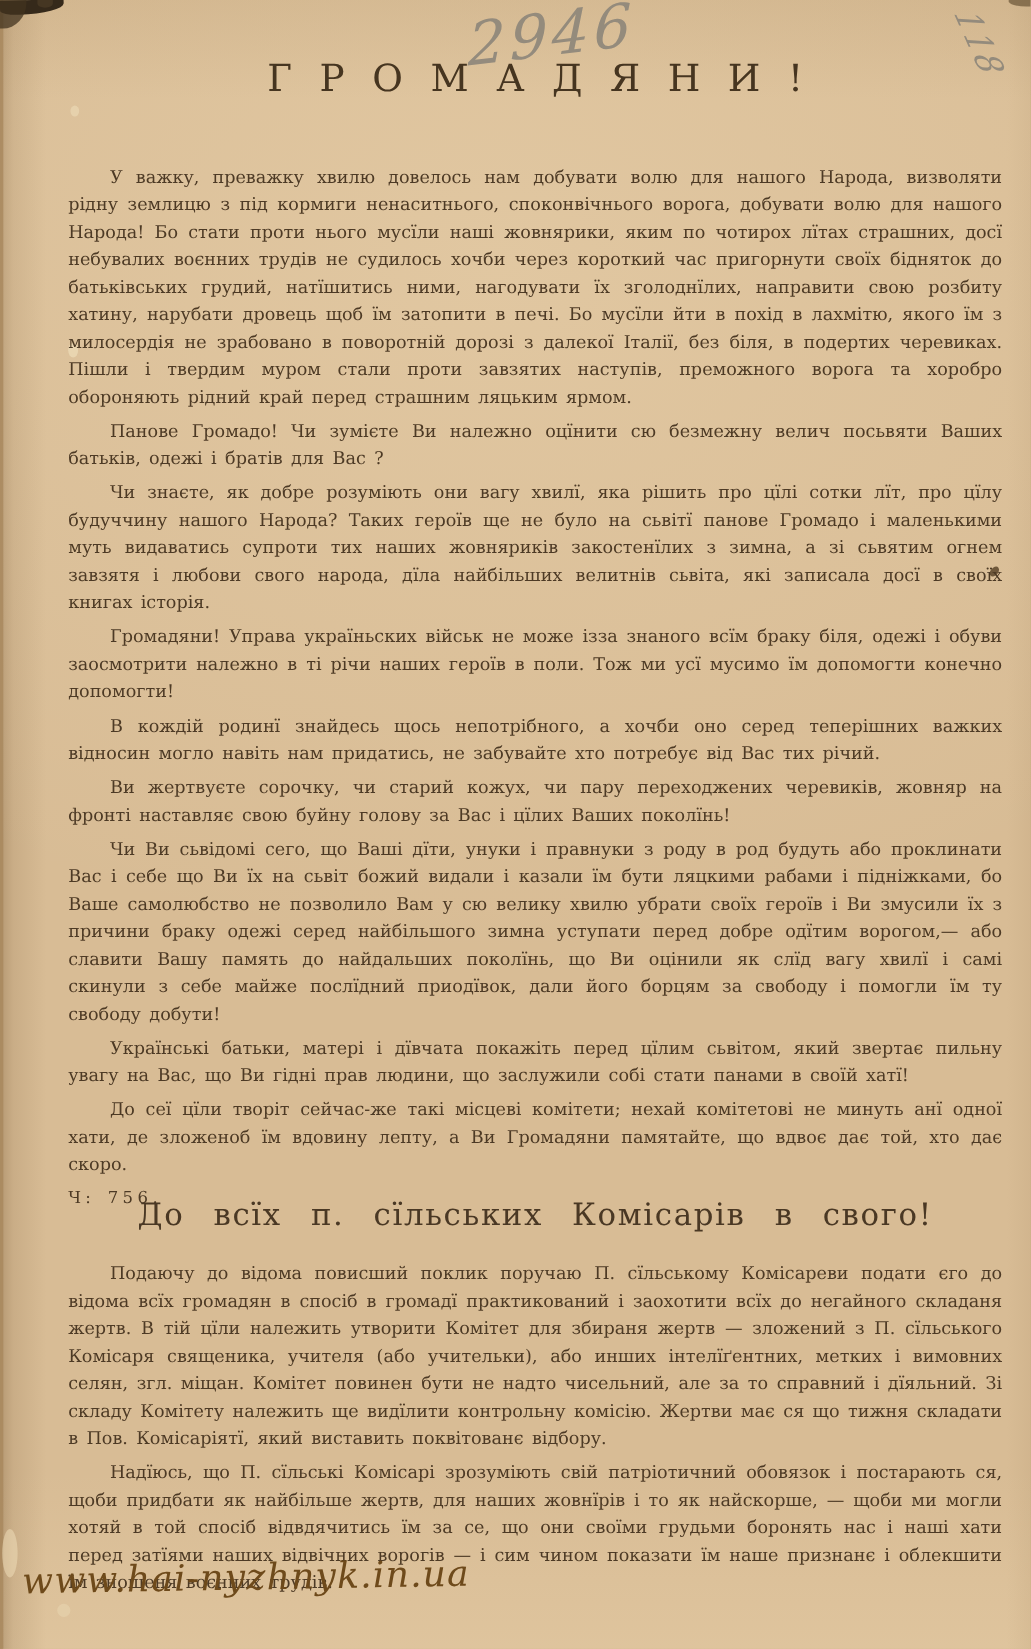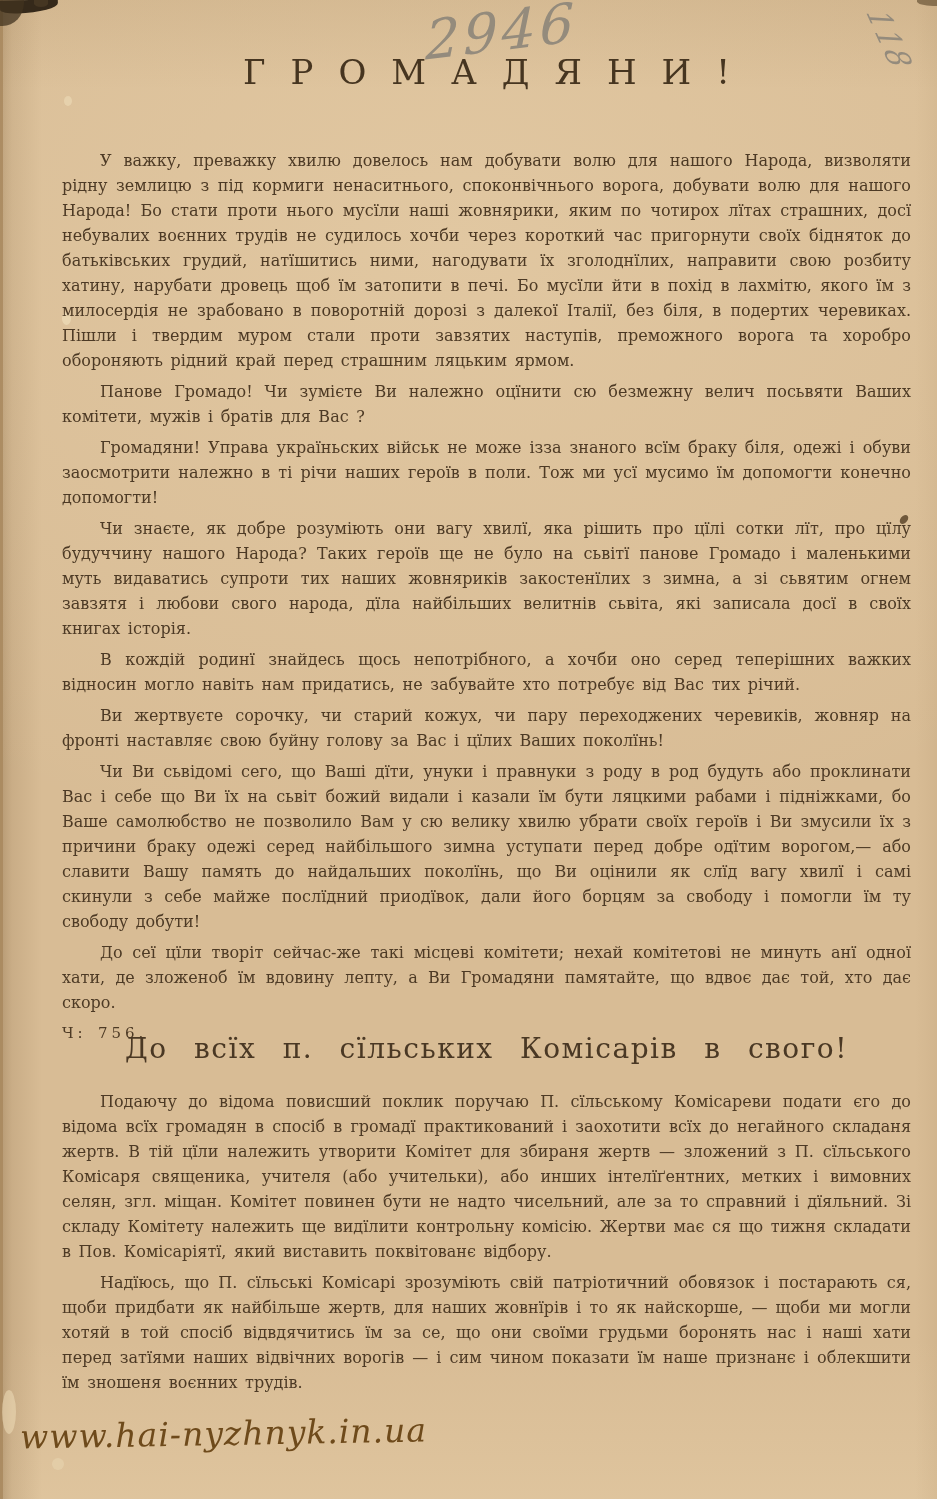--- a/index.html
+++ b/index.html
@@ -151,7 +151,7 @@
     <div class="doc-title">ГРОМАДЯНИ!</div>
 
     <p>У важку, преважку хвилю довелось нам добувати волю для нашого Народа, визволяти рідну землицю з під кормиги ненаситнього, споконвічнього ворога, добувати волю для нашого Народа! Бо стати проти нього мусїли наші жовнярики, яким по чотирох лїтах страшних, досї небувалих воєнних трудів не судилось хочби через короткий час пригорнути своїх бідняток до батьківських грудий, натїшитись ними, нагодувати їх зголоднїлих, направити свою розбиту хатину, нарубати дровець щоб їм затопити в печі. Бо мусїли йти в похід в лахмітю, якого їм з милосердія не зрабовано в поворотній дорозі з далекої Італії, без біля, в подертих черевиках. Пішли і твердим муром стали проти завзятих наступів, преможного ворога та хоробро обороняють рідний край перед страшним ляцьким ярмом.</p>
-    <p>Панове Громадо! Чи зумієте Ви належно оцїнити сю безмежну велич посьвяти Ваших комітети, мужів і братів для Вас ?</p>
+    <p>Панове Громадо! Чи зумієте Ви належно оцїнити сю безмежну велич посьвяти Ваших батьків, одежі і братів для Вас ?</p>
     <p>Громадяни! Управа україньских військ не може ізза знаного всїм браку біля, одежі і обуви заосмотрити належно в ті річи наших героїв в поли. Тож ми усї мусимо їм допомогти конечно допомогти!</p>
     <p>Чи знаєте, як добре розуміють они вагу хвилї, яка рішить про цїлі сотки лїт, про цїлу будуччину нашого Народа? Таких героїв ще не було на сьвітї панове Громадо і маленькими муть видаватись супроти тих наших жовняриків закостенїлих з зимна, а зі сьвятим огнем завзятя і любови свого народа, дїла найбільших велитнів сьвіта, які записала досї в своїх книгах історія.</p>
     <p>В кождій родинї знайдесь щось непотрібного, а хочби оно серед теперішних важких відносин могло навіть нам придатись, не забувайте хто потребує від Вас тих річий.</p>

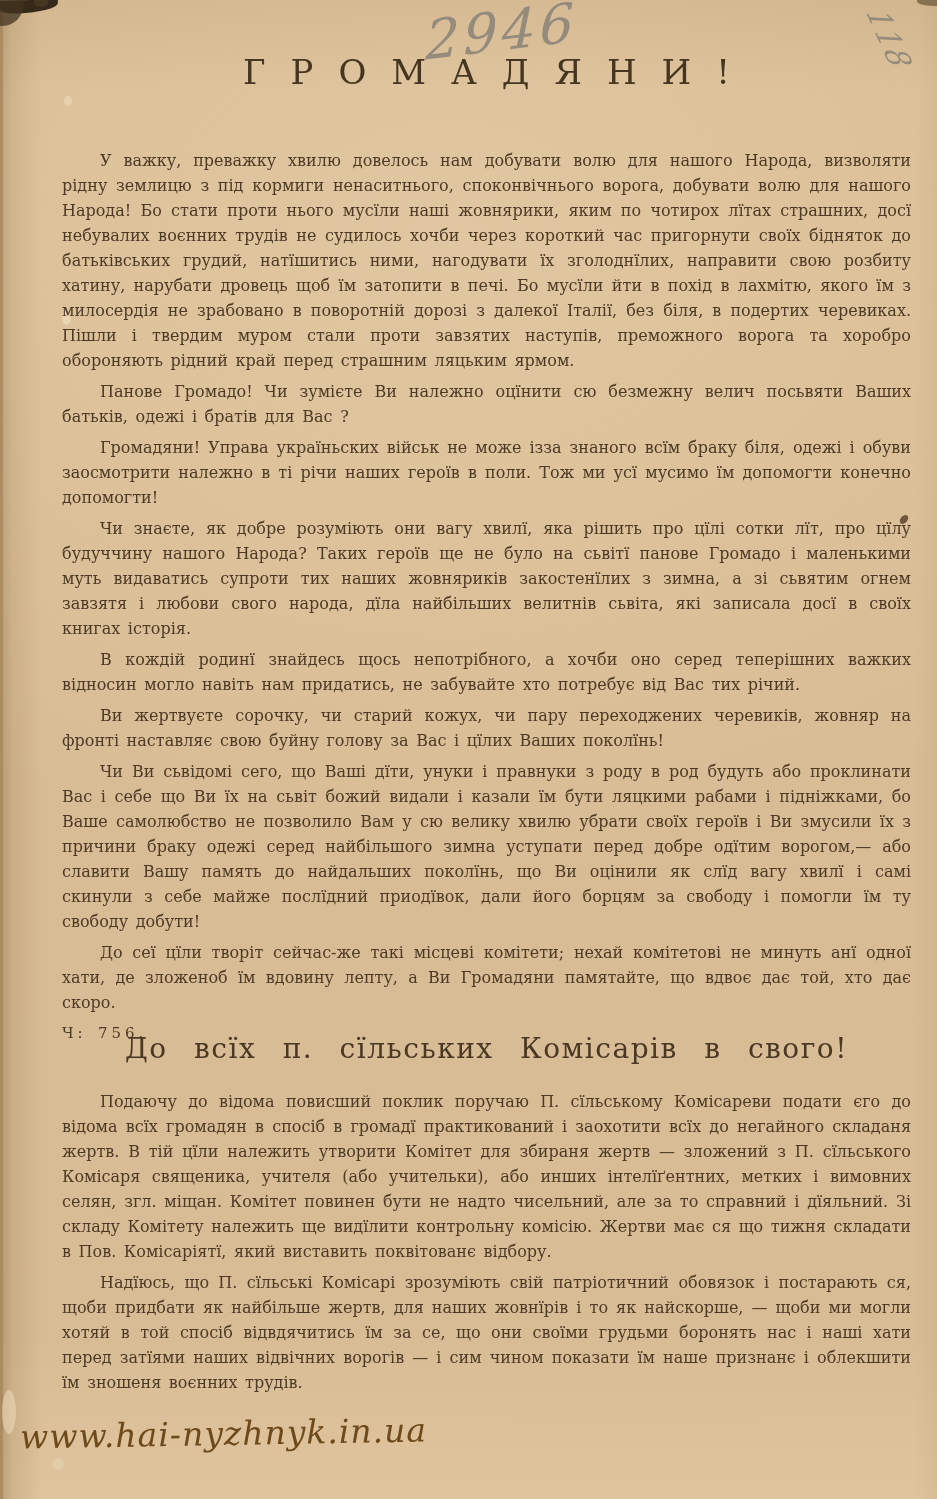--- a/index.html
+++ b/index.html
@@ -152,8 +152,8 @@
 
     <p>У важку, преважку хвилю довелось нам добувати волю для нашого Народа, визволяти рідну землицю з під кормиги ненаситнього, споконвічнього ворога, добувати волю для нашого Народа! Бо стати проти нього мусїли наші жовнярики, яким по чотирох лїтах страшних, досї небувалих воєнних трудів не судилось хочби через короткий час пригорнути своїх бідняток до батьківських грудий, натїшитись ними, нагодувати їх зголоднїлих, направити свою розбиту хатину, нарубати дровець щоб їм затопити в печі. Бо мусїли йти в похід в лахмітю, якого їм з милосердія не зрабовано в поворотній дорозі з далекої Італії, без біля, в подертих черевиках. Пішли і твердим муром стали проти завзятих наступів, преможного ворога та хоробро обороняють рідний край перед страшним ляцьким ярмом.</p>
     <p>Панове Громадо! Чи зумієте Ви належно оцїнити сю безмежну велич посьвяти Ваших батьків, одежі і братів для Вас ?</p>
+    <p>Чи знаєте, як добре розуміють они вагу хвилї, яка рішить про цїлі сотки лїт, про цїлу будуччину нашого Народа? Таких героїв ще не було на сьвітї панове Громадо і маленькими муть видаватись супроти тих наших жовняриків закостенїлих з зимна, а зі сьвятим огнем завзятя і любови свого народа, дїла найбільших велитнів сьвіта, які записала досї в своїх книгах історія.</p>
     <p>Громадяни! Управа україньских військ не може ізза знаного всїм браку біля, одежі і обуви заосмотрити належно в ті річи наших героїв в поли. Тож ми усї мусимо їм допомогти конечно допомогти!</p>
-    <p>Чи знаєте, як добре розуміють они вагу хвилї, яка рішить про цїлі сотки лїт, про цїлу будуччину нашого Народа? Таких героїв ще не було на сьвітї панове Громадо і маленькими муть видаватись супроти тих наших жовняриків закостенїлих з зимна, а зі сьвятим огнем завзятя і любови свого народа, дїла найбільших велитнів сьвіта, які записала досї в своїх книгах історія.</p>
     <p>В кождій родинї знайдесь щось непотрібного, а хочби оно серед теперішних важких відносин могло навіть нам придатись, не забувайте хто потребує від Вас тих річий.</p>
     <p>Ви жертвуєте сорочку, чи старий кожух, чи пару переходжених черевиків, жовняр на фронті наставляє свою буйну голову за Вас і цїлих Ваших поколїнь!</p>
     <p>Чи Ви сьвідомі сего, що Ваші дїти, унуки і правнуки з роду в род будуть або проклинати Вас і себе що Ви їх на сьвіт божий видали і казали їм бути ляцкими рабами і підніжками, бо Ваше самолюбство не позволило Вам у сю велику хвилю убрати своїх героїв і Ви змусили їх з причини браку одежі серед найбільшого зимна уступати перед добре одїтим ворогом,— або славити Вашу память до найдальших поколїнь, що Ви оцінили як слїд вагу хвилї і самі скинули з себе майже послїдний приодївок, дали його борцям за свободу і помогли їм ту свободу добути!</p>

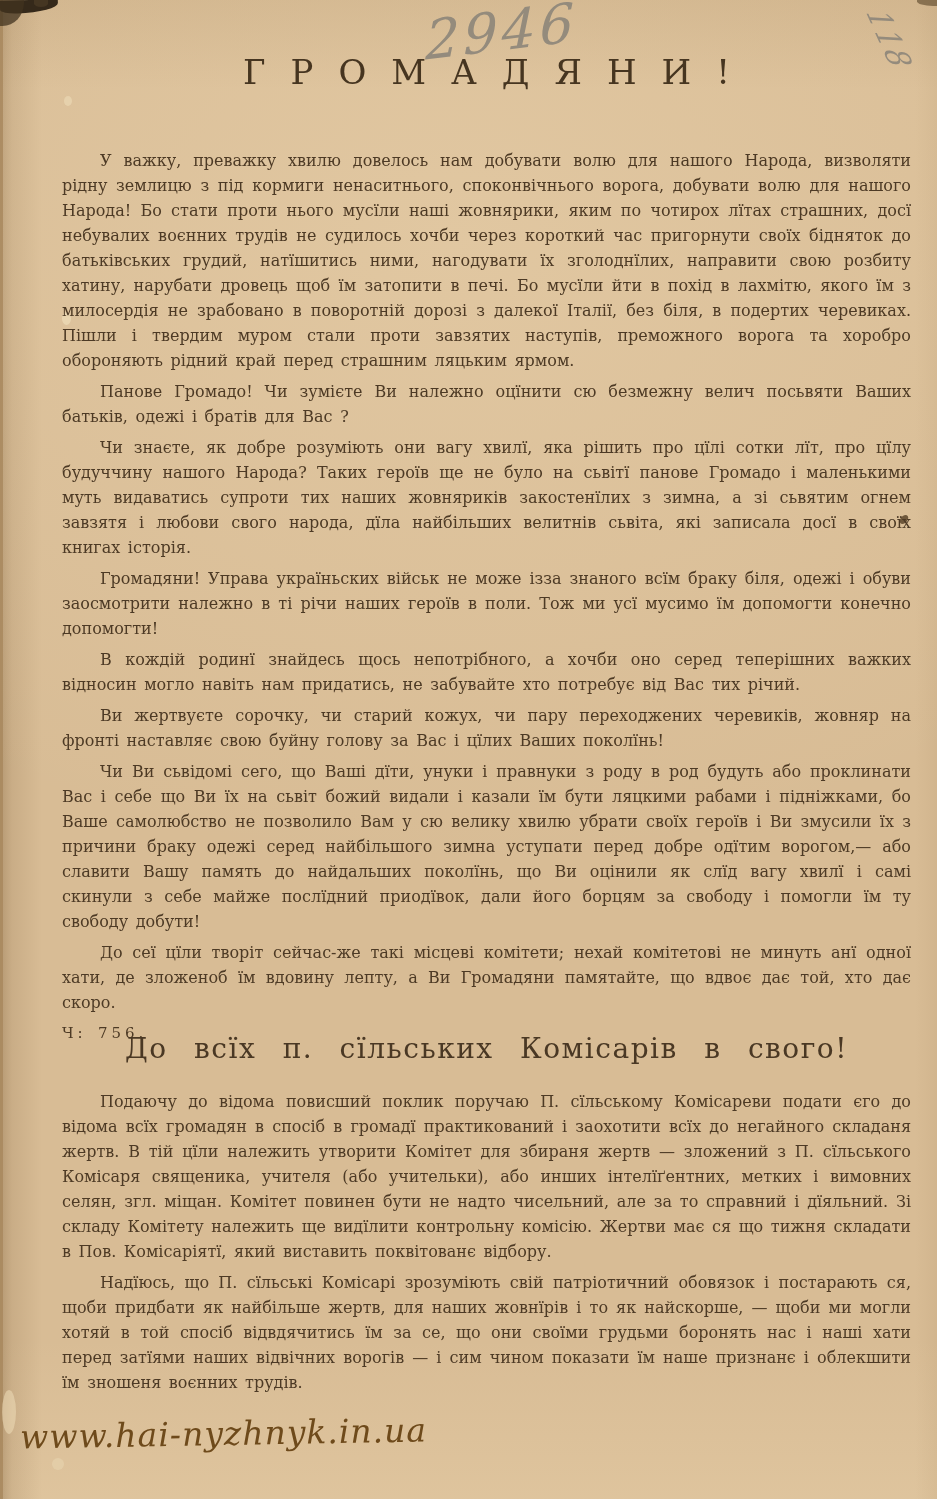--- a/index.html
+++ b/index.html
@@ -157,6 +157,7 @@
     <p>В кождій родинї знайдесь щось непотрібного, а хочби оно серед теперішних важких відносин могло навіть нам придатись, не забувайте хто потребує від Вас тих річий.</p>
     <p>Ви жертвуєте сорочку, чи старий кожух, чи пару переходжених черевиків, жовняр на фронті наставляє свою буйну голову за Вас і цїлих Ваших поколїнь!</p>
     <p>Чи Ви сьвідомі сего, що Ваші дїти, унуки і правнуки з роду в род будуть або проклинати Вас і себе що Ви їх на сьвіт божий видали і казали їм бути ляцкими рабами і підніжками, бо Ваше самолюбство не позволило Вам у сю велику хвилю убрати своїх героїв і Ви змусили їх з причини браку одежі серед найбільшого зимна уступати перед добре одїтим ворогом,— або славити Вашу память до найдальших поколїнь, що Ви оцінили як слїд вагу хвилї і самі скинули з себе майже послїдний приодївок, дали його борцям за свободу і помогли їм ту свободу добути!</p>
+    <p>Українські батьки, матері і дївчата покажіть перед цїлим сьвітом, який звертає пильну увагу на Вас, що Ви гідні прав людини, що заслужили собі стати панами в своїй хатї!</p>
     <p>До сеї цїли творіт сейчас-же такі місцеві комітети; нехай комітетові не минуть анї одної хати, де зложеноб їм вдовину лепту, а Ви Громадяни памятайте, що вдвоє дає той, хто дає скоро.</p>
 
 

